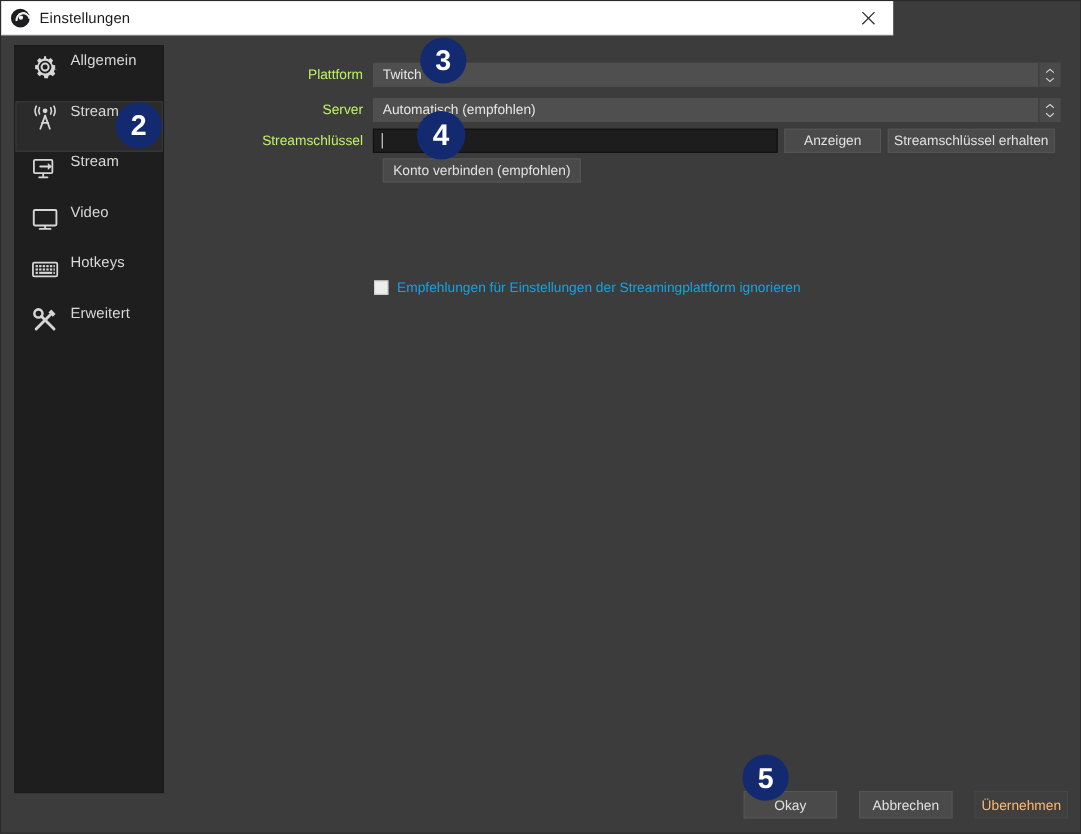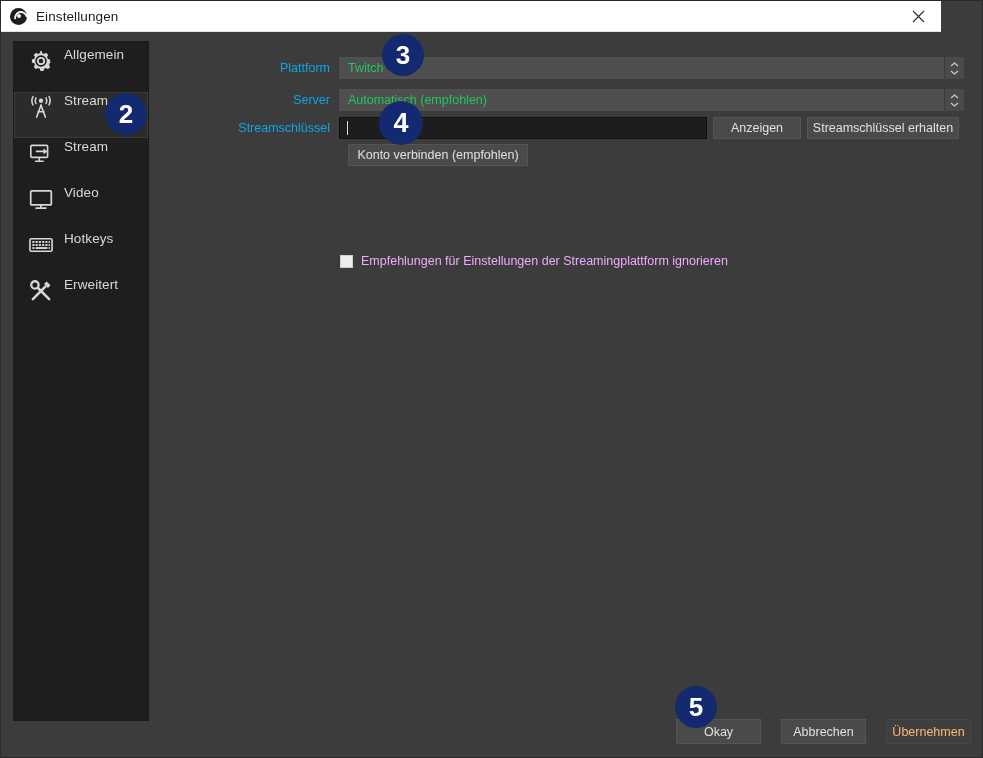--- a/index.html
+++ b/index.html
@@ -25,7 +25,7 @@
   .titlebar {
     position: absolute;
     left: 0; top: 0;
-    width: 940px;
+    width: 811px;
     height: 31px;
     background: #ffffff;
     display: flex;

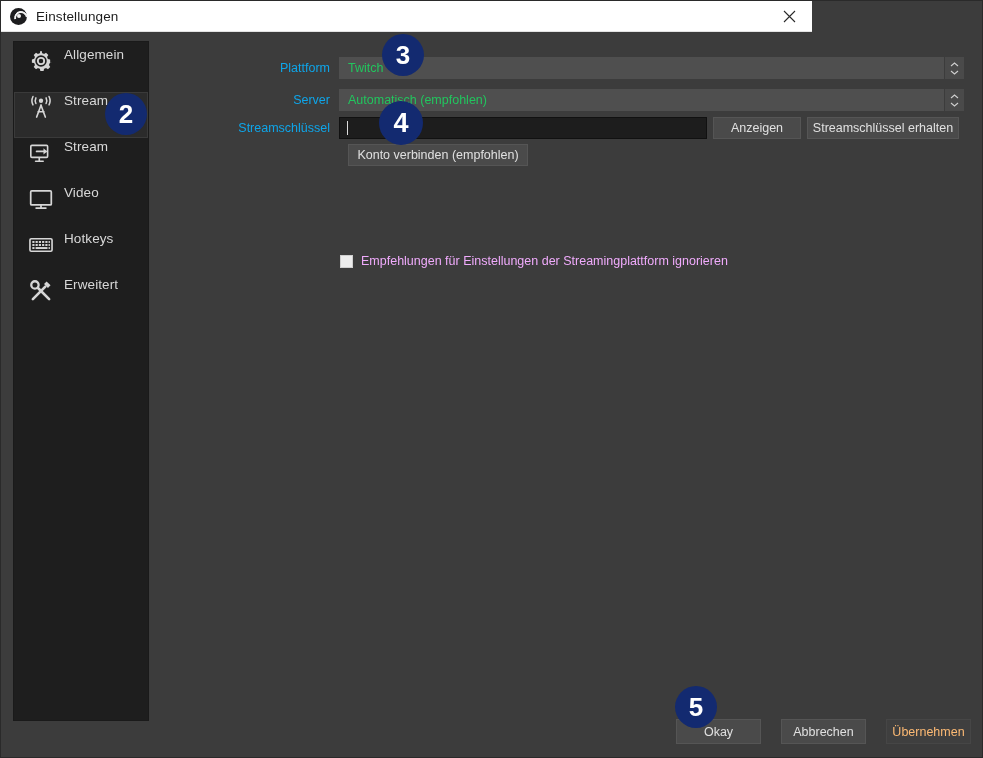--- a/index.html
+++ b/index.html
@@ -134,7 +134,7 @@
     text-align: right;
     padding-right: 9px;
     font-size: 12.5px;
-    color: #0ea5e9;
+    color: #bef264;
     white-space: nowrap;
   }
 

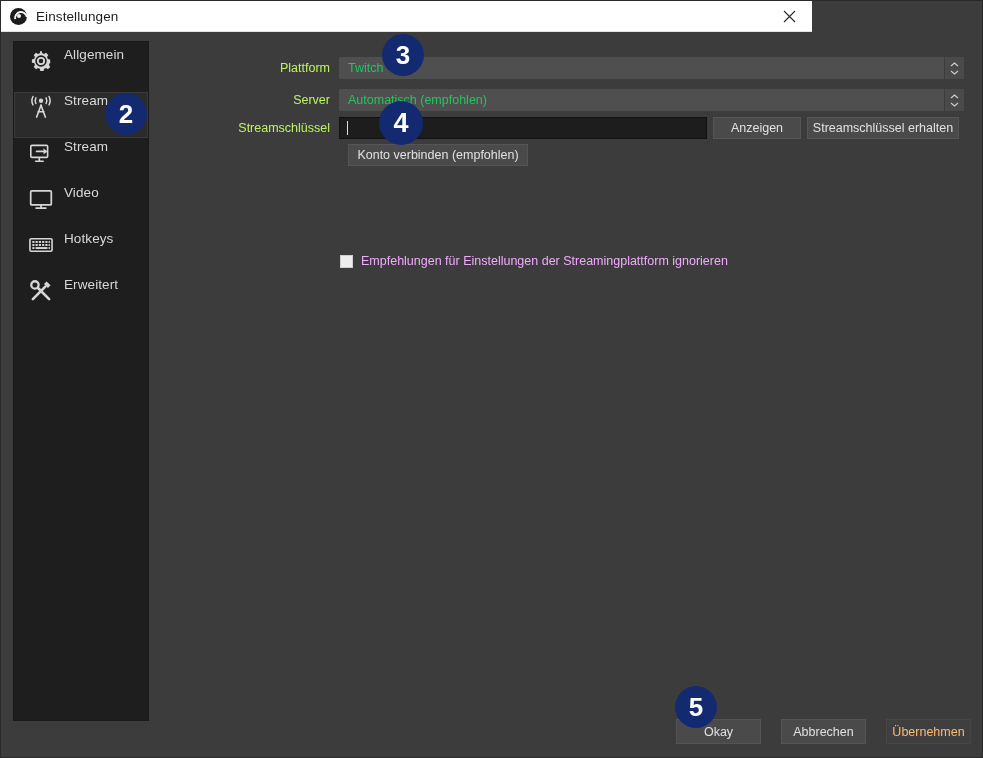--- a/index.html
+++ b/index.html
@@ -144,7 +144,7 @@
     background: #4f4f4f;
     display: flex;
     align-items: center;
-    color: #22c55e;
+    color: #e5e5e5;
     font-size: 12.5px;
     padding-left: 9px;
     cursor: pointer;

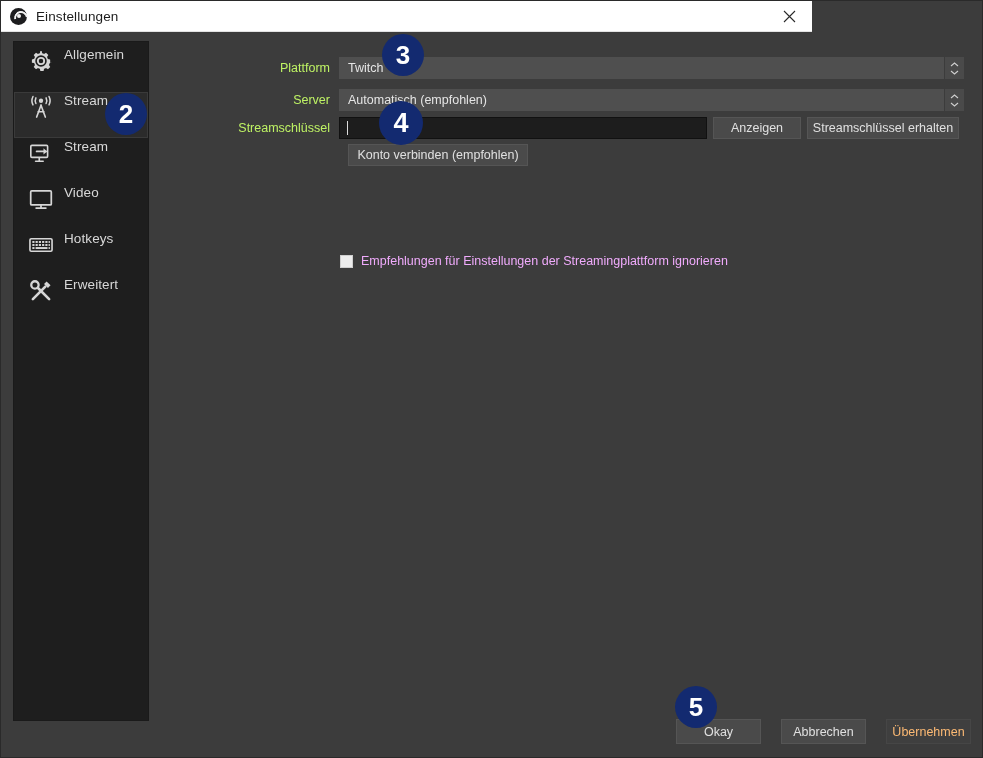--- a/index.html
+++ b/index.html
@@ -219,7 +219,7 @@
   }
   .checkbox-label {
     font-size: 12.5px;
-    color: #f0abfc;
+    color: #0ea5e9;
     white-space: nowrap;
   }
 

